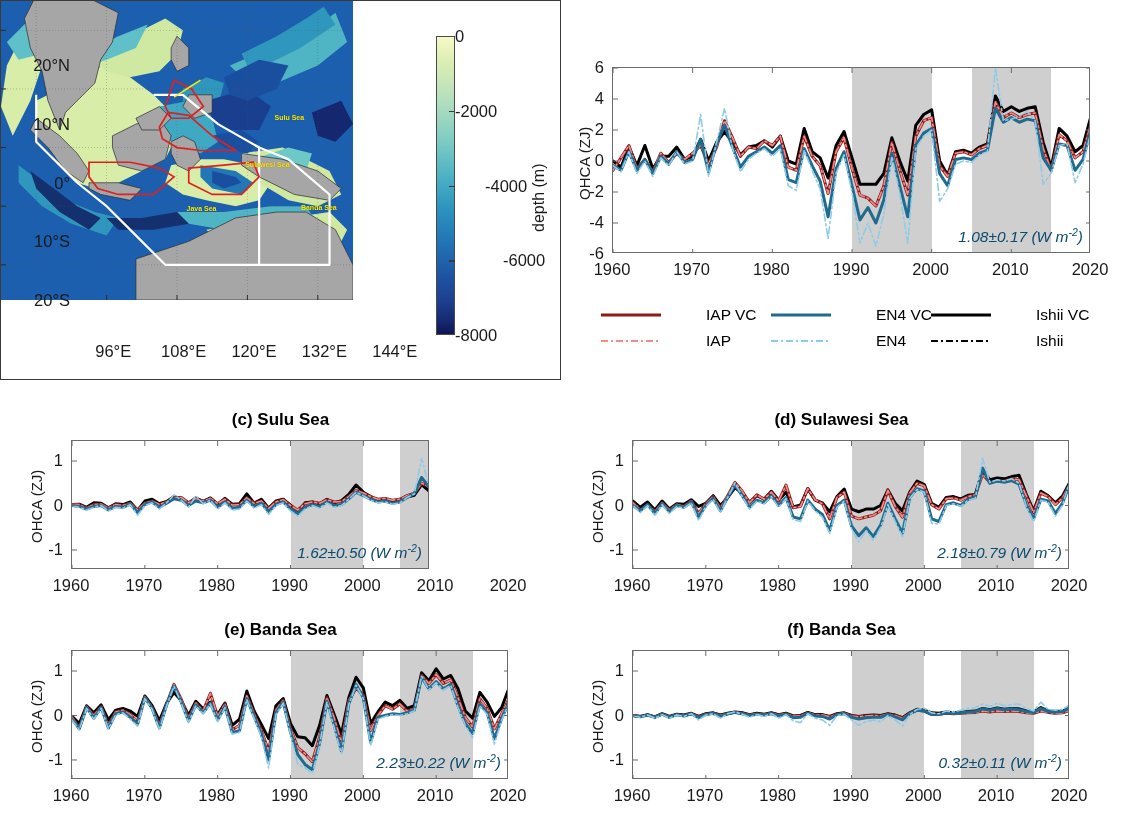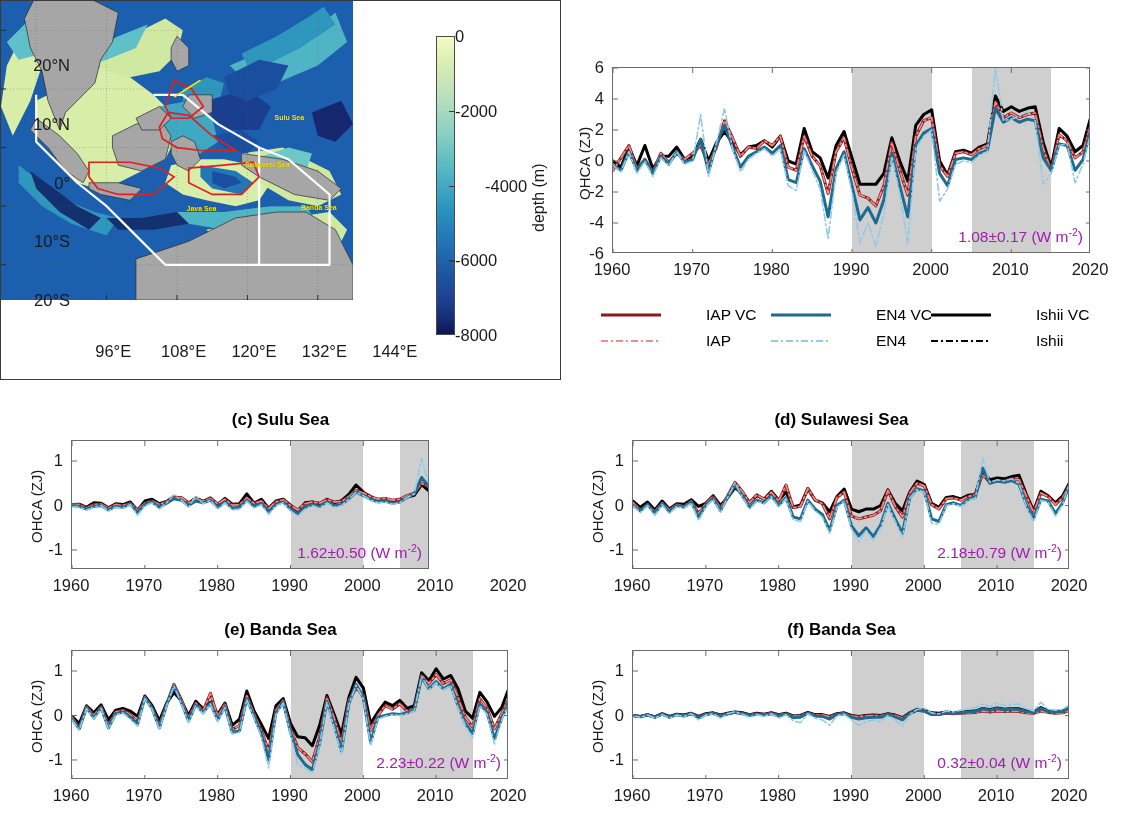--- a/index.html
+++ b/index.html
@@ -16,7 +16,7 @@
   .ylab-r{text-align:right;transform:translateY(-50%);}
   .axlabel{position:absolute;font-size:15px;color:#1a1a1a;white-space:nowrap;}
   .vert{transform-origin:0 0;transform:rotate(-90deg);}
-  .trend{position:absolute;font-size:15.5px;color:#a21caf;white-space:nowrap;}
+  .trend{position:absolute;font-size:15.5px;color:#0c4a6e;white-space:nowrap;font-style:italic;}
   .trend sup{font-size:10.5px;vertical-align:super;}
   
   #map-wrap{left:78px;top:36px;width:352px;height:299px;}

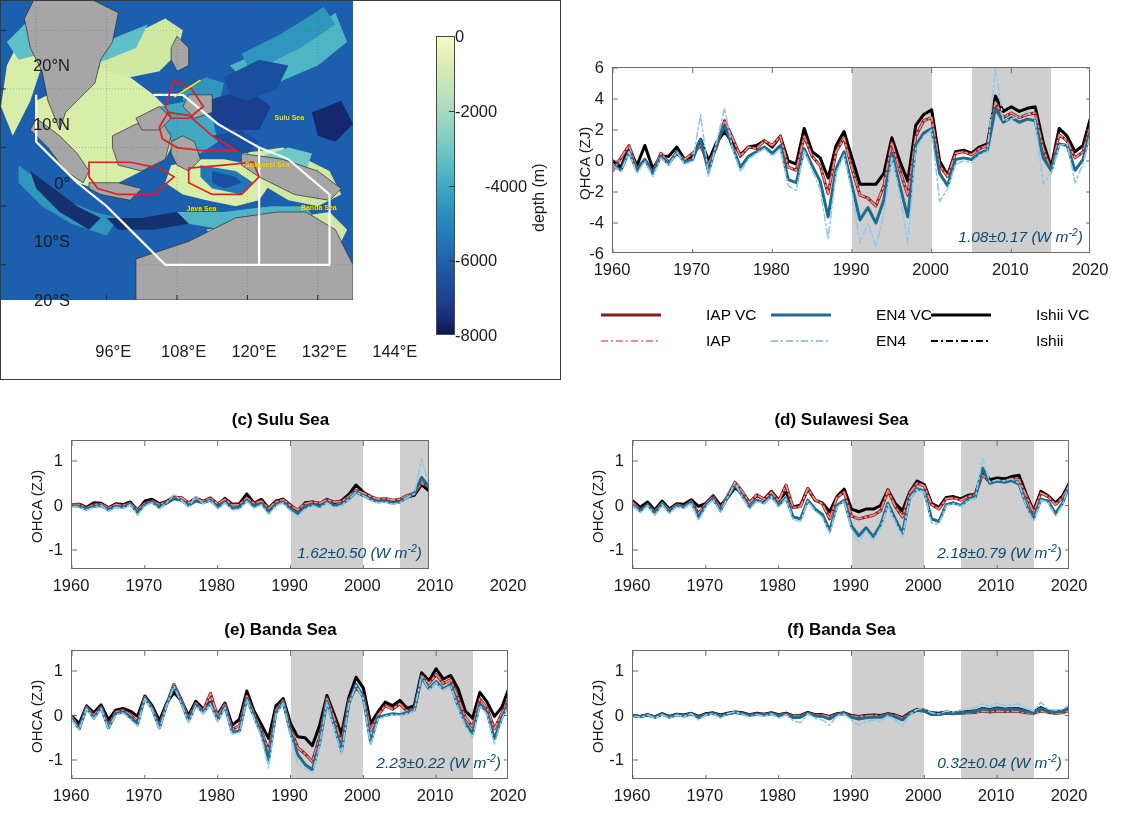--- a/index.html
+++ b/index.html
@@ -112,7 +112,7 @@
       <div class="cb-mark" style="top: 110.75px;"></div>
       <div class="cb-tick" style="top: 185.5px; margin-left: 30px;">-4000</div>
       <div class="cb-mark" style="top: 185.5px;"></div>
-      <div class="cb-tick" style="top: 260.25px;">-6000</div>
+      <div class="cb-tick" style="top: 260.25px; padding-left: 48px;">-6000</div>
       <div class="cb-mark" style="top: 260.25px;"></div>
       <div class="cb-tick" style="top: 335px;">-8000</div>
     </div>

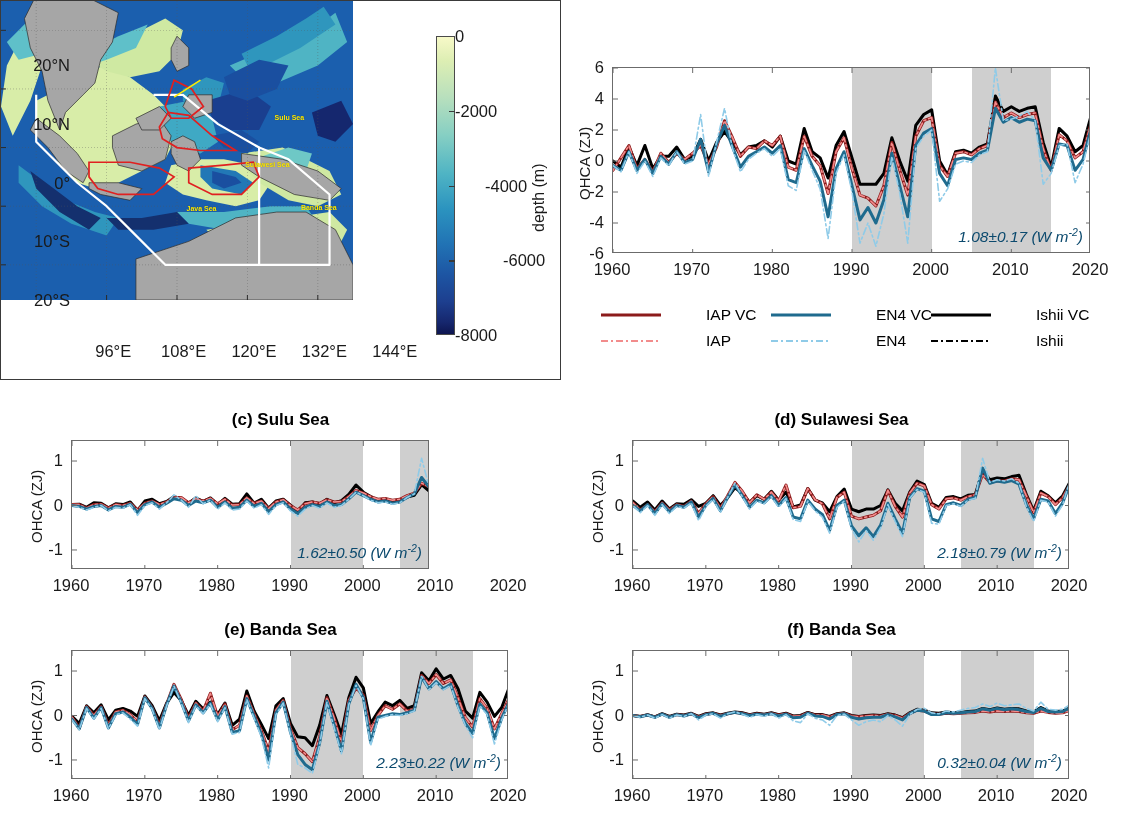--- a/index.html
+++ b/index.html
@@ -422,7 +422,7 @@
           <line y1="20.017241379310335" y2="20.017241379310335" x1="0" x2="5" stroke="#6b6b6b" stroke-width="1"></line>
           <line y1="20.017241379310335" y2="20.017241379310335" x1="437" x2="432" stroke="#6b6b6b" stroke-width="1"></line>
         </svg>
-        <div class="trend" style="right: 6px; bottom: 6px; position: absolute;"><span>0.32±0.04 (W m</span><sup>-2</sup><span>)</span></div>
+        <div class="trend" style="right: 6px; bottom: 6px; position: absolute;"><span>0.32±0.11 (W m</span><sup>-2</sup><span>)</span></div>
       </div>
       <div class="ticklab xlab" style="left: 0px; top: 136px;">1960</div>
       <div class="ticklab xlab" style="left: 72.8333px; top: 136px;">1970</div>

